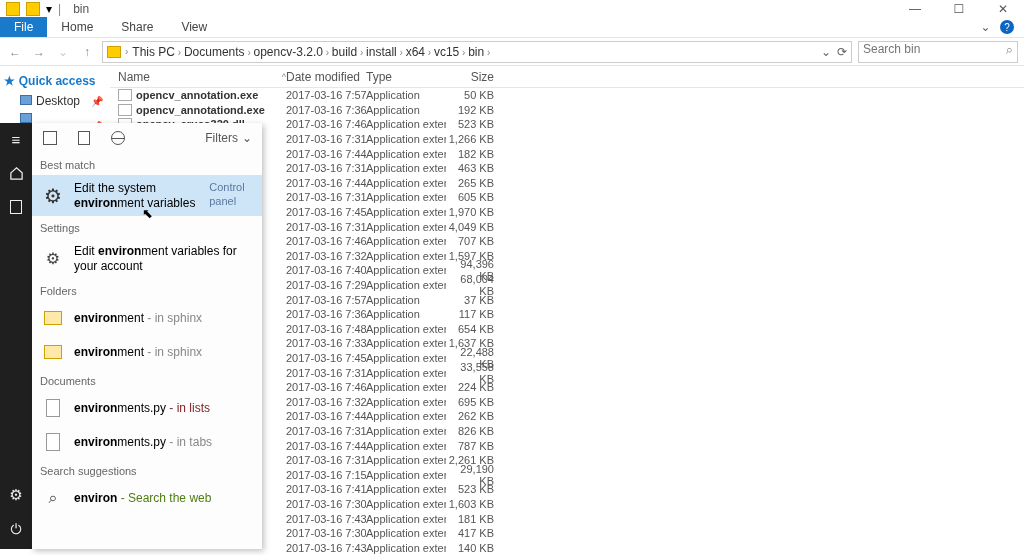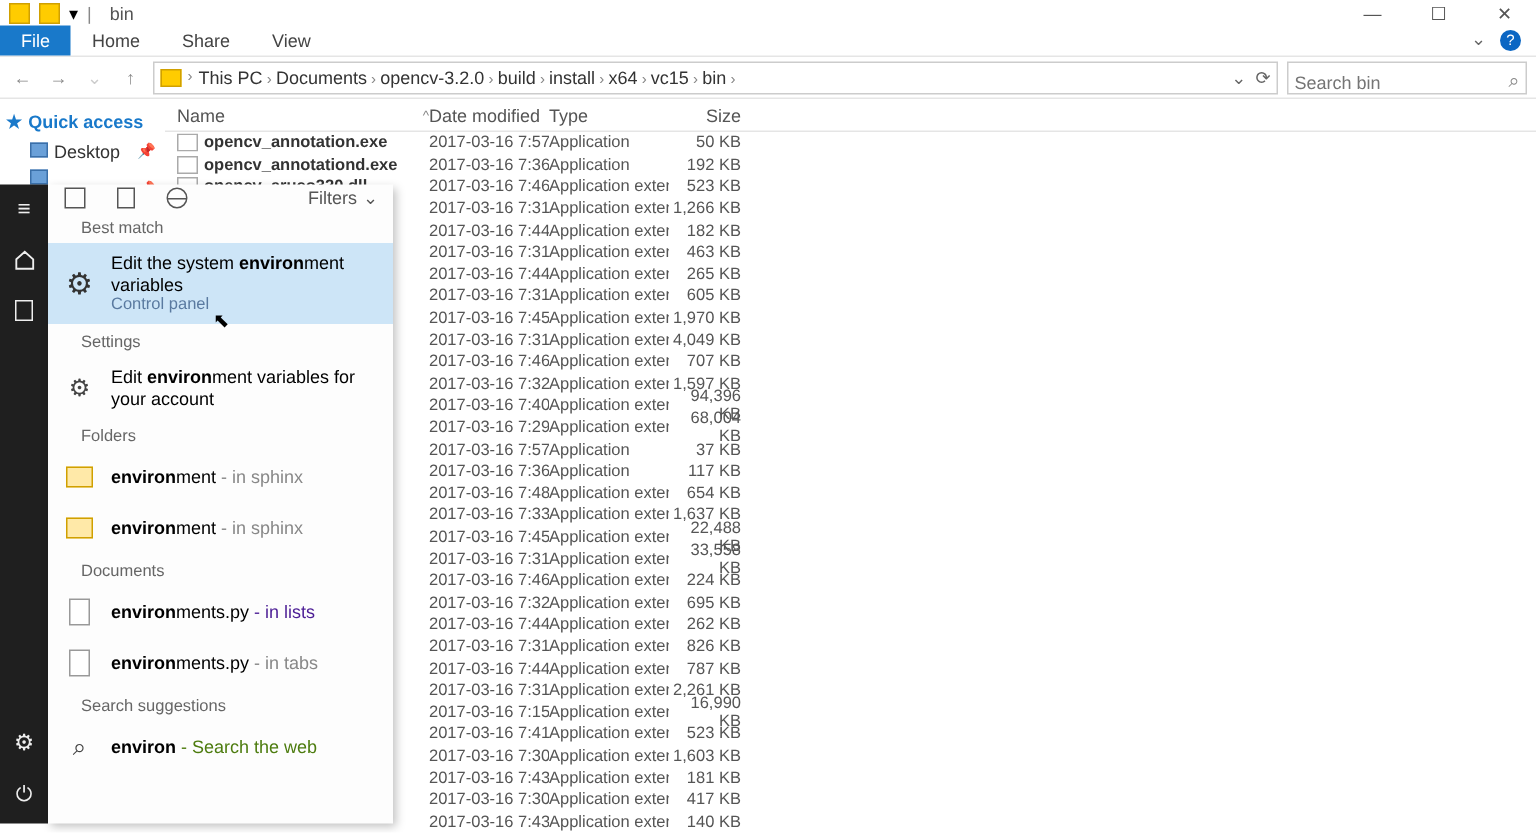--- a/index.html
+++ b/index.html
@@ -28,7 +28,7 @@
   .nav-bar .crumb { color:#333; white-space:nowrap; }
   .nav-bar .gt { color:#888; font-size:10px; }
   .nav-bar .path-right { margin-left:auto; display:flex; align-items:center; gap:6px; color:#666; }
-  .nav-bar .search-box { width:160px; height:22px; border:1px solid #ccc; display:flex; align-items:flex-end; padding:0 4px; color:#888; }
+  .nav-bar .search-box { width:160px; height:22px; border:1px solid #ccc; display:flex; align-items:flex-start; padding:0 4px; color:#888; }
   .nav-bar .search-box input { border:none; outline:none; width:100%; font-size:12px; color:#888; background:transparent; }
   .nav-bar .search-box .mag::before { content:"⌕"; font-size:13px; margin-left:4px; }
 

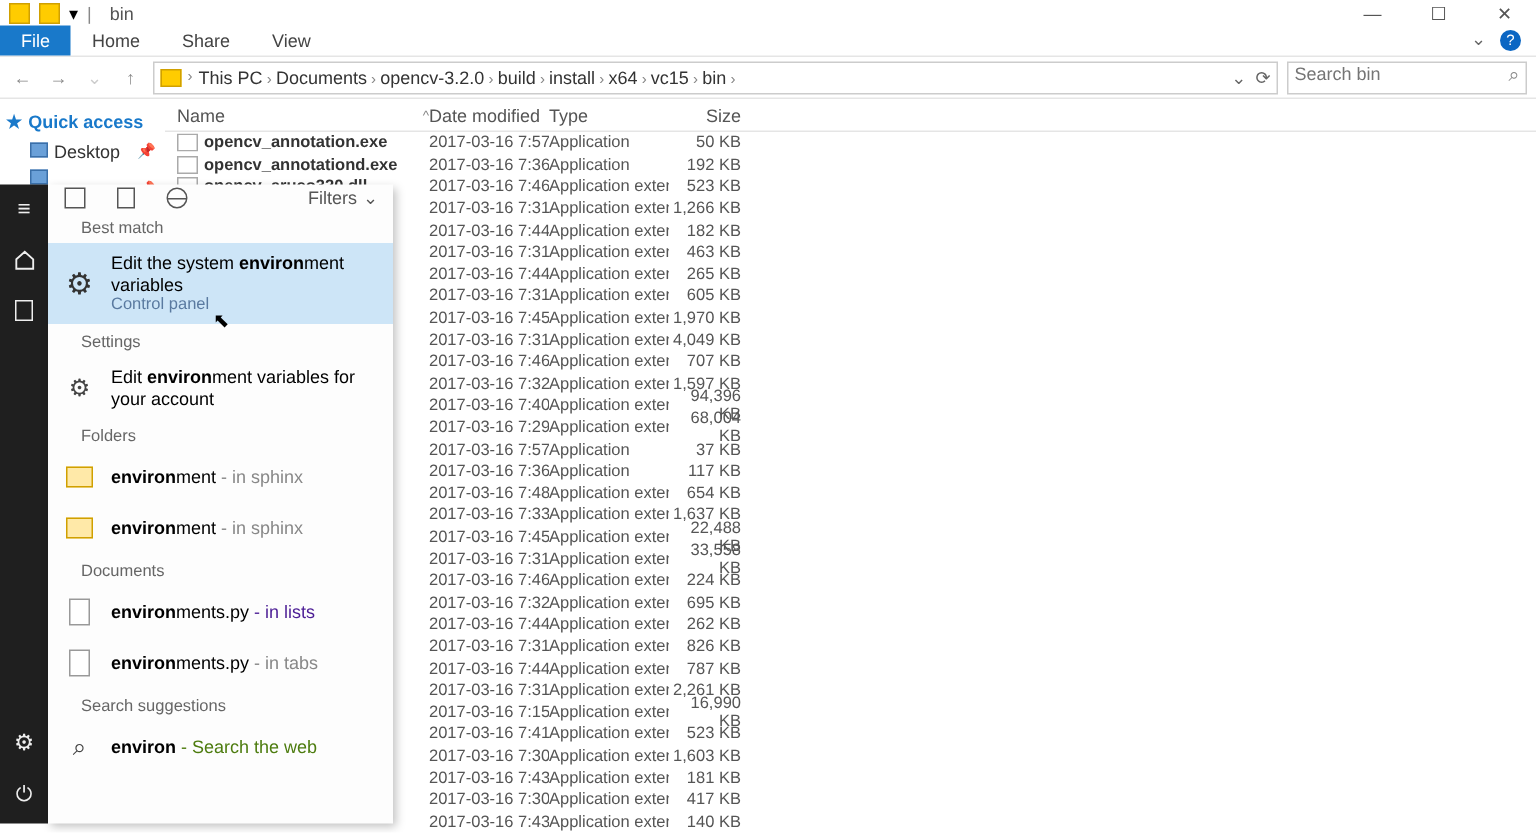--- a/index.html
+++ b/index.html
@@ -74,7 +74,7 @@
   .top-web { border:1.5px solid #555; border-radius:50%; width:14px; height:14px; position:relative; }
   .top-web::before { content:""; position:absolute; left:0; right:0; top:50%; border-top:1.5px solid #555; }
 
-  .search-panel .section-label { padding:6px 22px 4px; color:#666; font-size:11px; }
+  .search-panel .section-label { padding:6px 8px 4px; color:#666; font-size:11px; }
   .search-panel .result { display:flex; align-items:center; gap:10px; padding:6px 10px; }
   .search-panel .result.highlight { background:#cde5f7; }
   .search-panel .result .res-ico { width:22px; height:22px; display:flex; align-items:center; justify-content:center; color:#333; flex-shrink:0; }

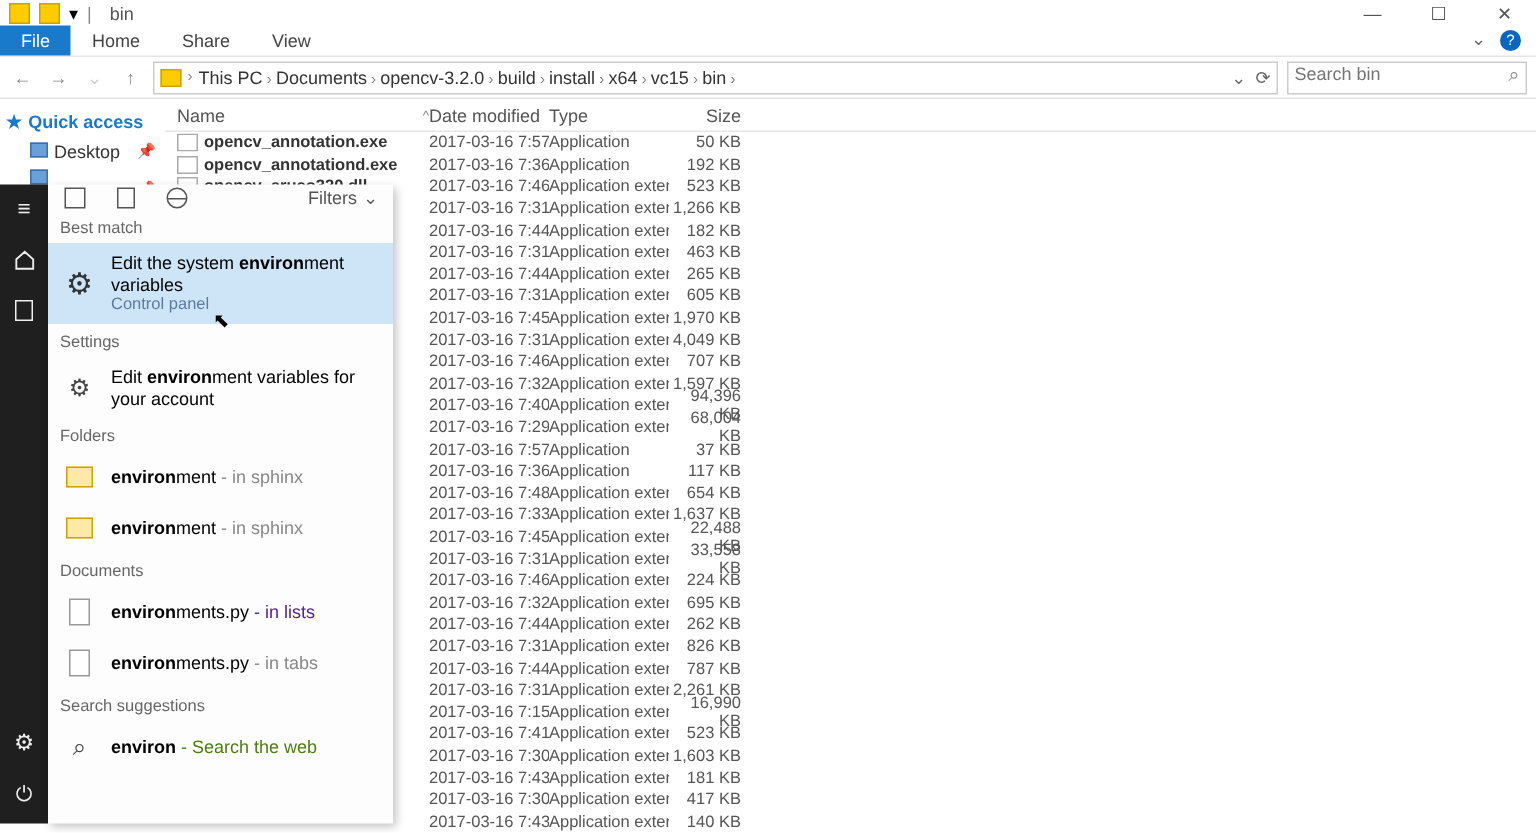--- a/index.html
+++ b/index.html
@@ -79,7 +79,7 @@
   .search-panel .result.highlight { background:#cde5f7; }
   .search-panel .result .res-ico { width:22px; height:22px; display:flex; align-items:center; justify-content:center; color:#333; flex-shrink:0; }
   .gear-big::before { content:"⚙"; font-size:20px; color:#333; }
-  .search-panel .result .res-text { display:flex; flex-direction:column; line-height:1.2; }
+  .search-panel .result .res-text { display:flex; flex-direction:row; line-height:1.2; }
   .search-panel .result .res-text .title-line { color:#000; }
   .search-panel .result .res-text .sub-line { color:#5a7aa0; font-size:11px; }
   .search-panel .result .res-text .title-line b { font-weight:normal; }

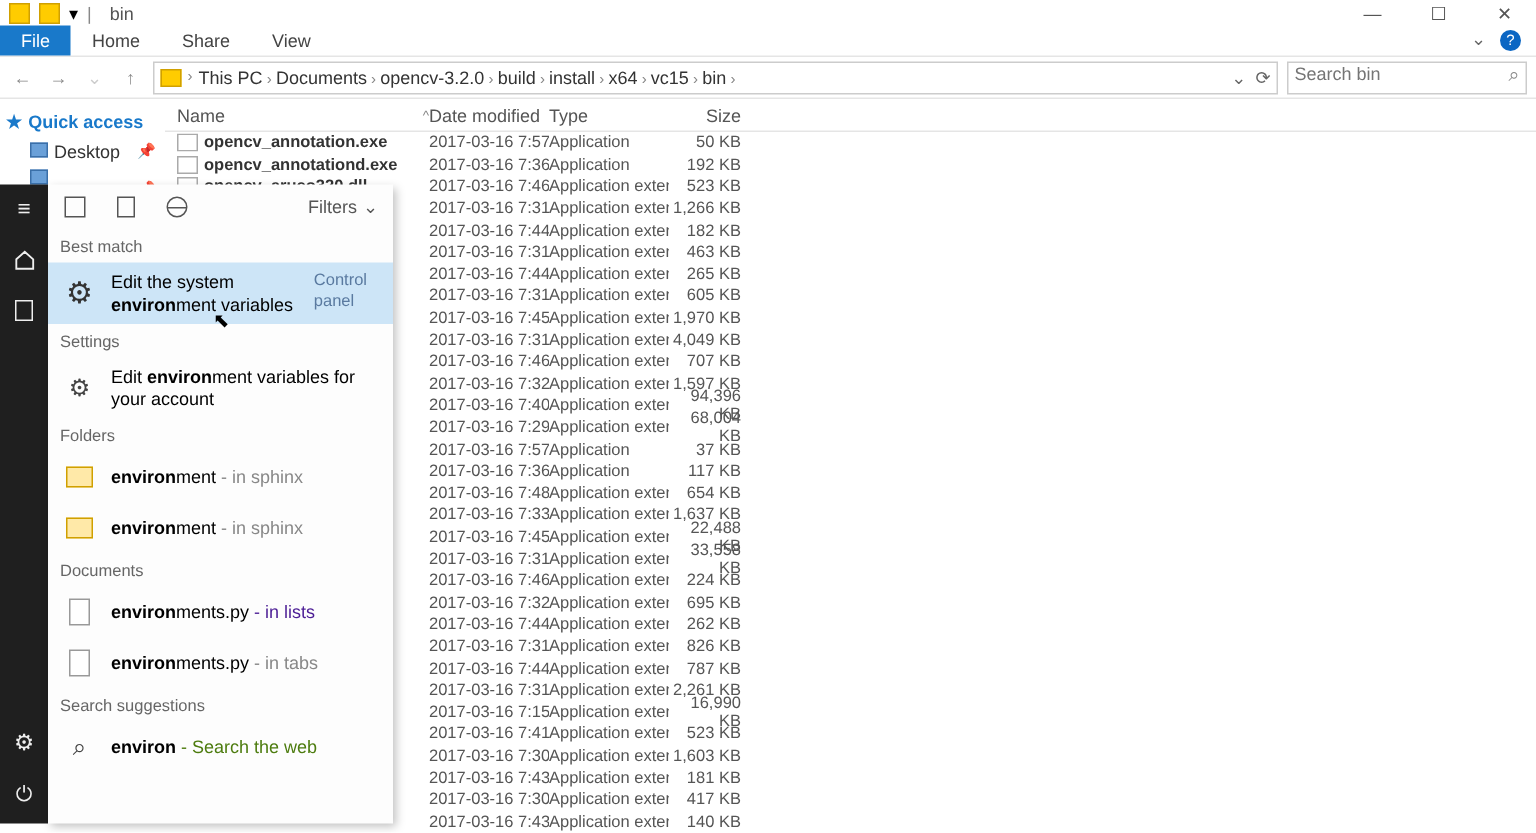--- a/index.html
+++ b/index.html
@@ -444,7 +444,7 @@
           <span class="doc-mini"></span>
         </span>
         <span class="res-text">
-          <span class="title-line"><b style="font-weight:600">environ</b>ments.py<span style="color:#4c1d95"> - in lists</span></span>
+          <span class="title-line"><b style="font-weight:600">environ</b>ments.py<span style="color:#7f1d1d"> - in lists</span></span>
         </span>
       </div>
       <div class="result">

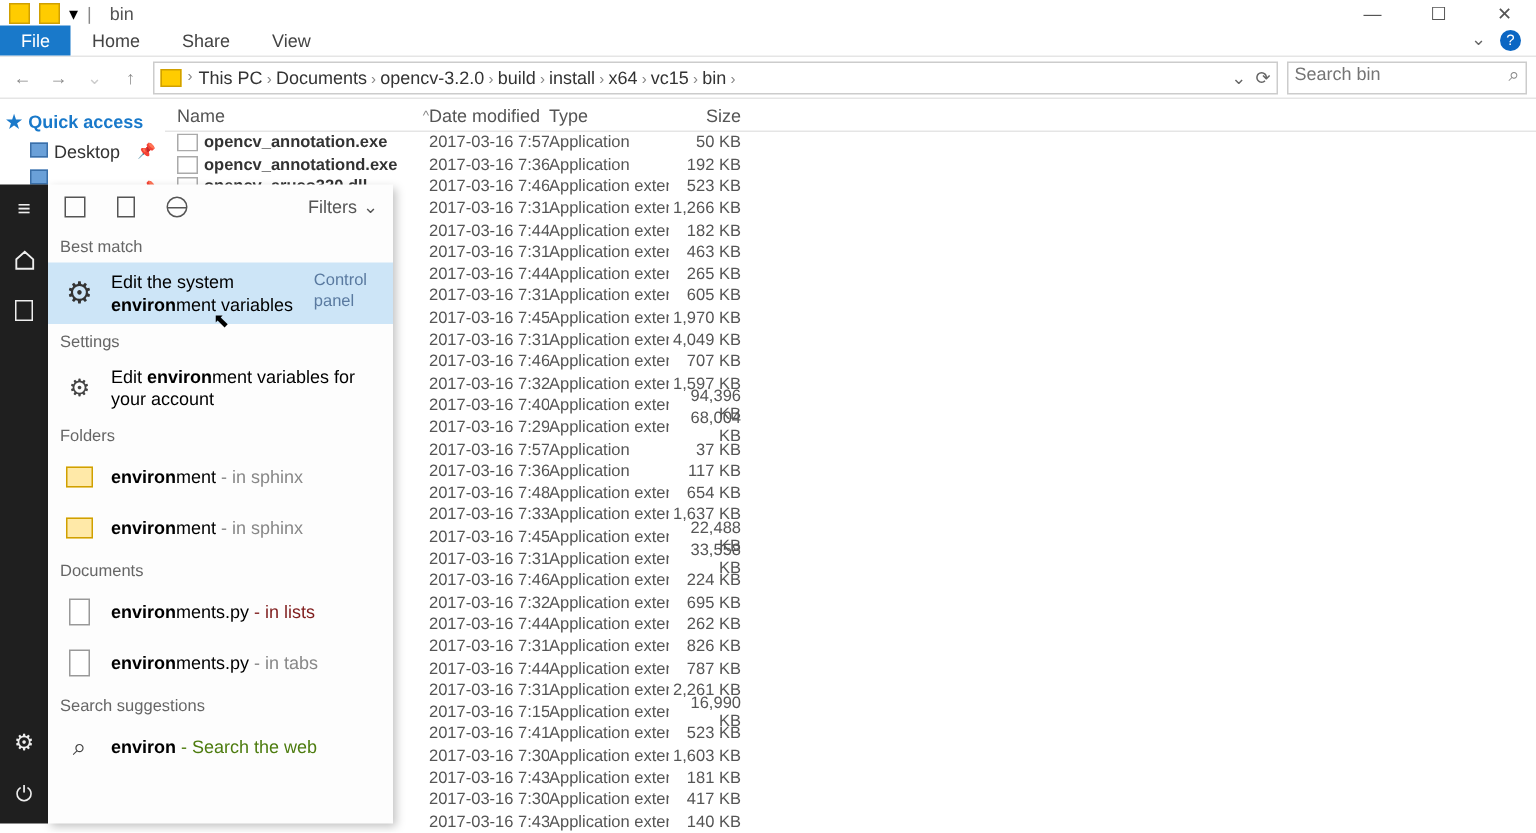--- a/index.html
+++ b/index.html
@@ -331,7 +331,7 @@
           <span class="col-name-cell"></span>
           <span class="col-date-cell">2017-03-16 7:15 A...</span>
           <span class="col-type-cell">Application extens...</span>
-          <span class="col-size-cell">16,990 KB</span>
+          <span class="col-size-cell">29,190 KB</span>
         </div>
         <div class="row">
           <span class="col-name-cell"></span>

